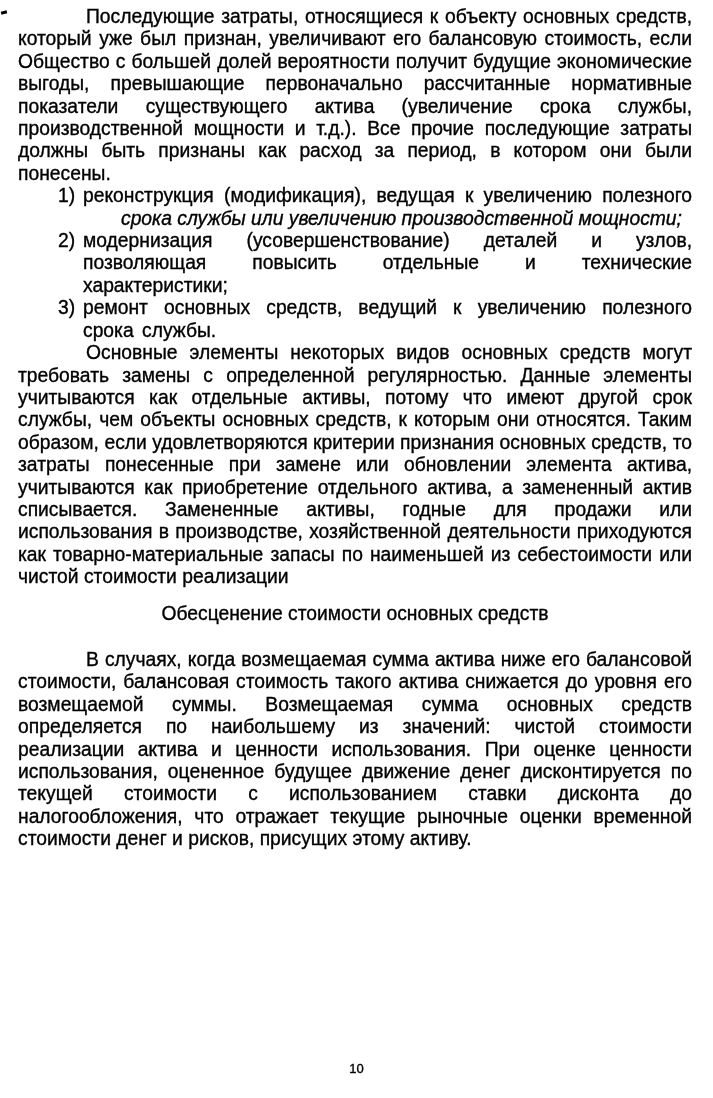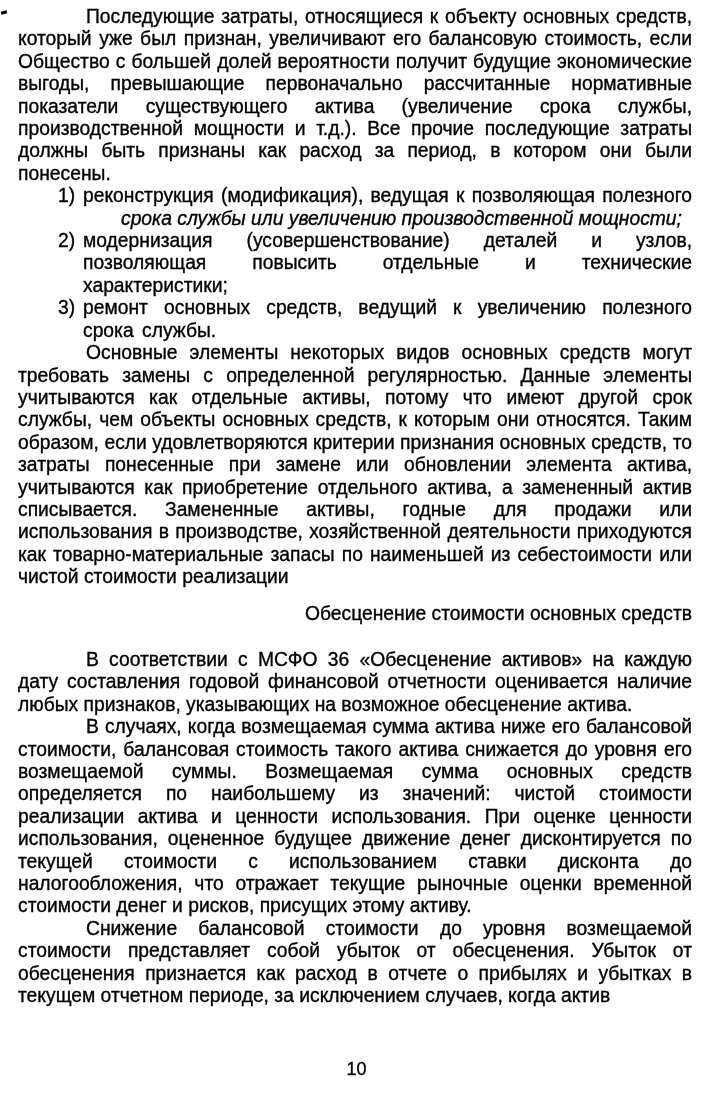--- a/index.html
+++ b/index.html
@@ -105,7 +105,7 @@
 
     <div class="item">
       <span class="marker">1)</span>
-      <span class="content"><span>реконструкция (модификация), ведущая к позволяющая полезного </span><i class="ital">срока службы или увеличению производственной мощности;</i></span>
+      <span class="content"><span>реконструкция (модификация), ведущая к увеличению полезного </span><i class="ital">срока службы или увеличению производственной мощности;</i></span>
     </div>
 
     <div class="item">

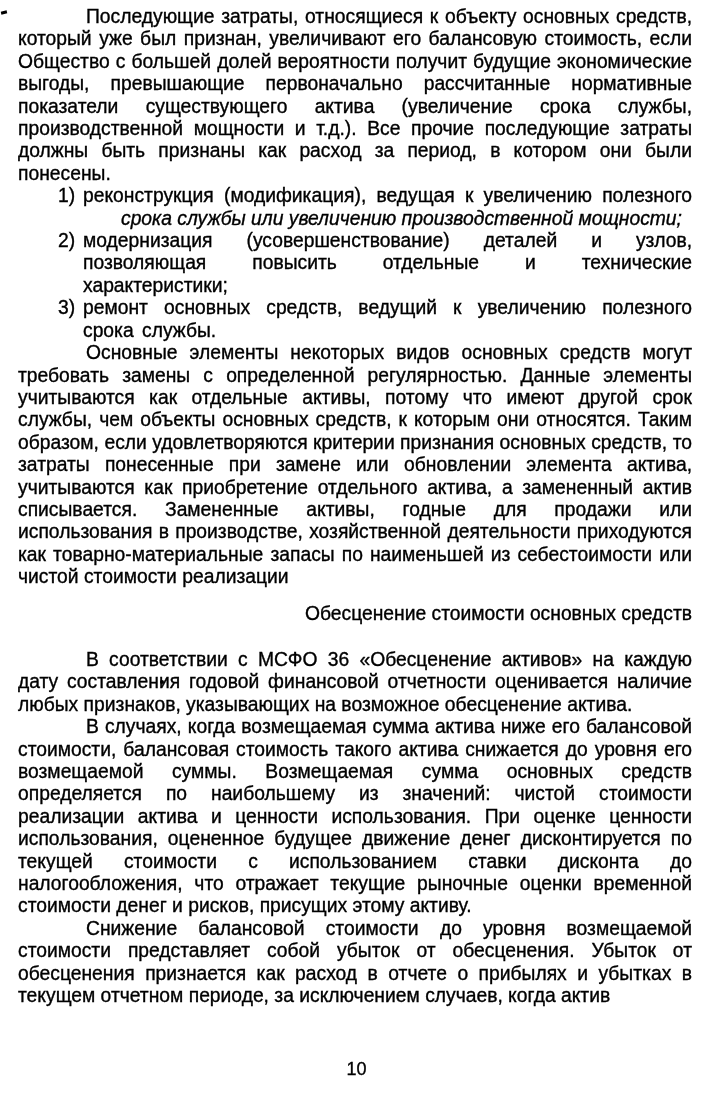--- a/index.html
+++ b/index.html
@@ -60,7 +60,7 @@
     margin: 14px 0 24px 0;
     font-size: 19.3px;
     font-weight: normal;
-    text-align: right;
+    text-align: center;
     text-indent: 0;
   }
   .page-number {

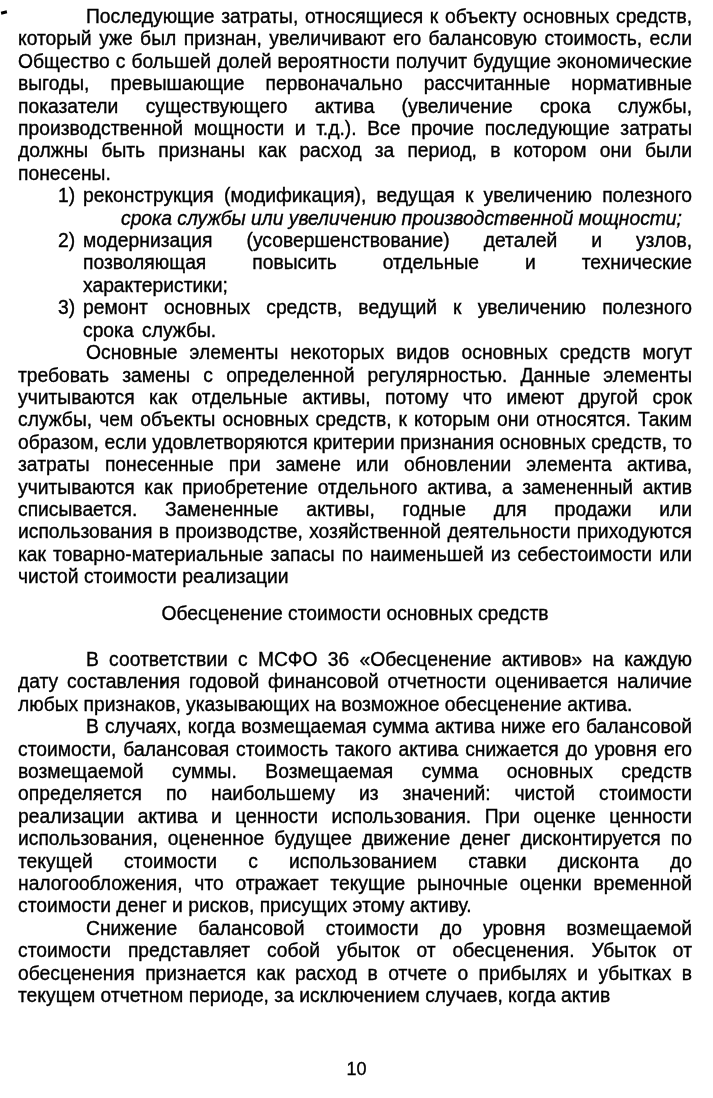--- a/index.html
+++ b/index.html
@@ -126,7 +126,6 @@
 
   <span class="speck speck-mid"></span>
 
-  <p class="para">В соответствии с МСФО 36 «Обесценение активов» на каждую дату составления годовой финансовой отчетности оценивается наличие любых признаков, указывающих на возможное обесценение актива.</p>
 
   <p class="para">В случаях, когда возмещаемая сумма актива ниже его балансовой стоимости, балансовая стоимость такого актива снижается до уровня его возмещаемой суммы. Возмещаемая сумма основных средств определяется по наибольшему из значений: чистой стоимости реализации актива и ценности использования. При оценке ценности использования, оцененное будущее движение денег дисконтируется по текущей стоимости с использованием ставки дисконта до налогообложения, что отражает текущие рыночные оценки временной стоимости денег и рисков, присущих этому активу.</p>
 

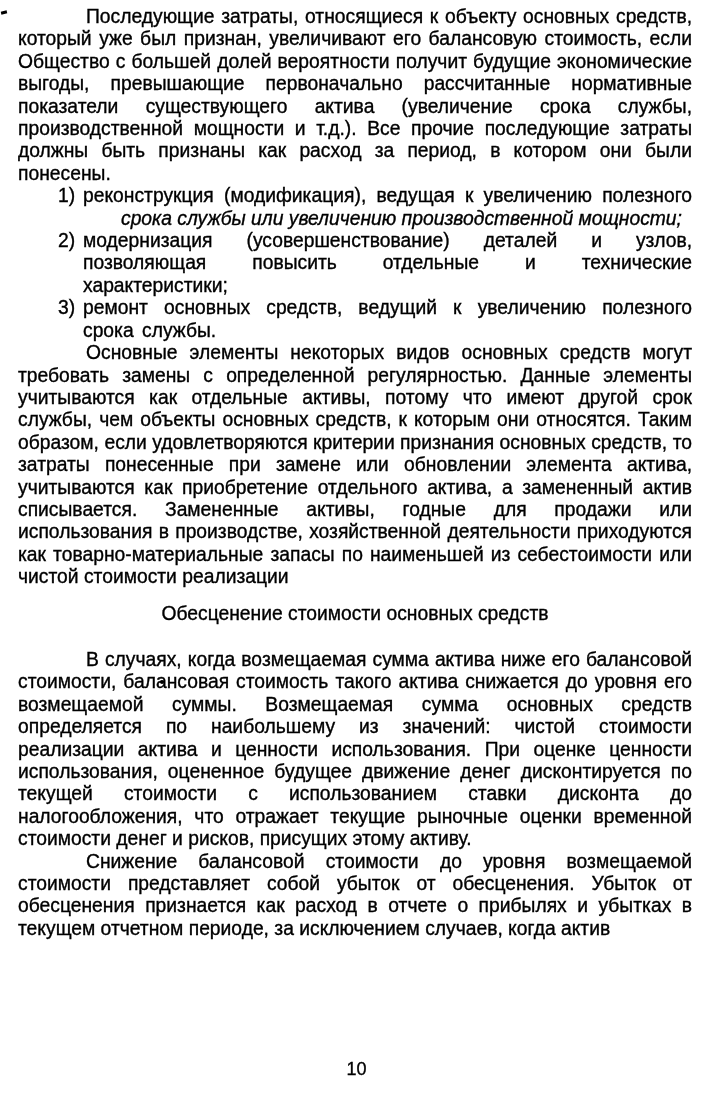--- a/index.html
+++ b/index.html
@@ -129,7 +129,6 @@
 
   <p class="para">В случаях, когда возмещаемая сумма актива ниже его балансовой стоимости, балансовая стоимость такого актива снижается до уровня его возмещаемой суммы. Возмещаемая сумма основных средств определяется по наибольшему из значений: чистой стоимости реализации актива и ценности использования. При оценке ценности использования, оцененное будущее движение денег дисконтируется по текущей стоимости с использованием ставки дисконта до налогообложения, что отражает текущие рыночные оценки временной стоимости денег и рисков, присущих этому активу.</p>
 
-  <p class="para">Снижение балансовой стоимости до уровня возмещаемой стоимости представляет собой убыток от обесценения.  Убыток от обесценения признается как расход в отчете о прибылях и убытках в текущем отчетном периоде, за исключением случаев, когда актив</p>
 
   <div class="page-number">10</div>
 

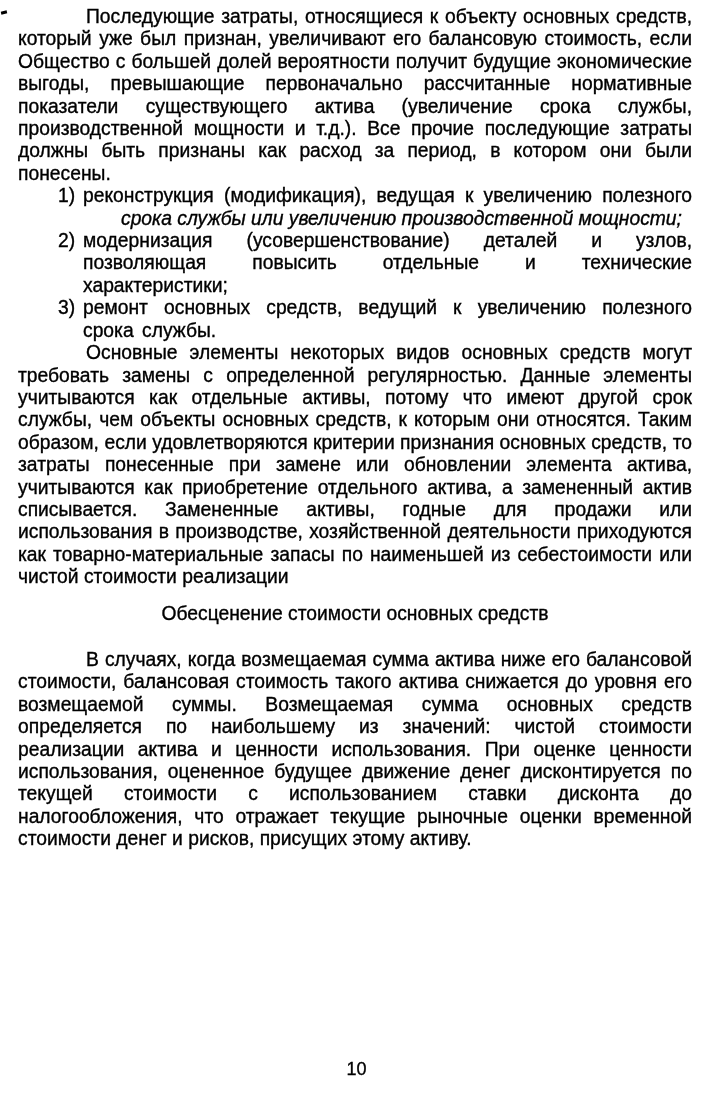--- a/index.html
+++ b/index.html
@@ -69,7 +69,7 @@
     left: 0;
     width: 713px;
     text-align: center;
-    font-size: 18px;
+    font-size: 13px;
     line-height: 18px;
   }
   .speck {

